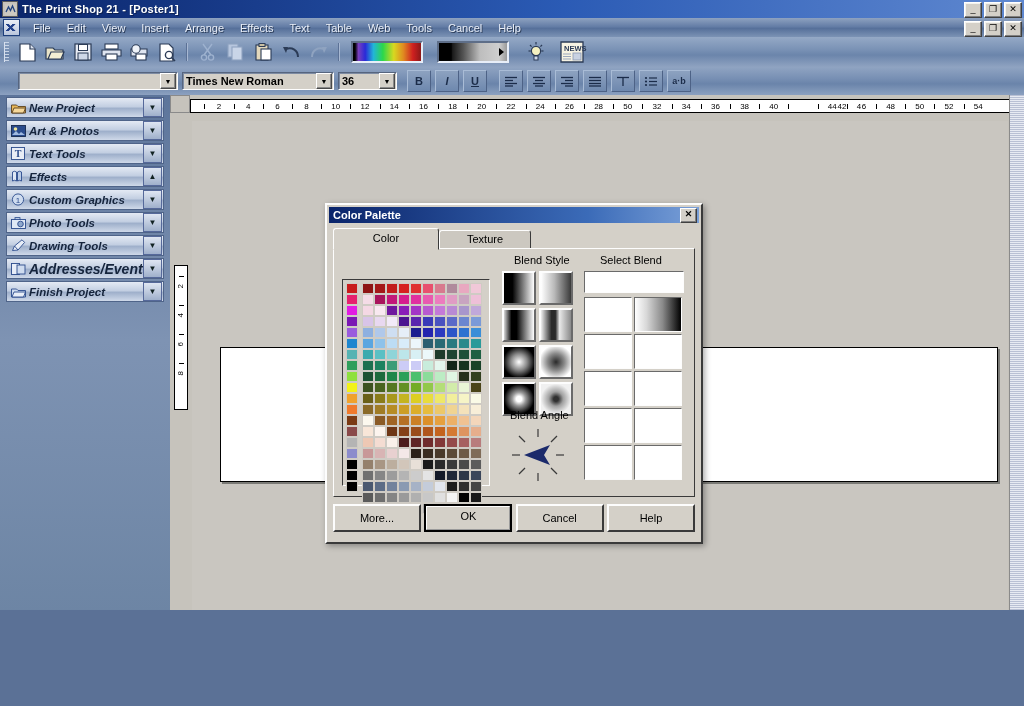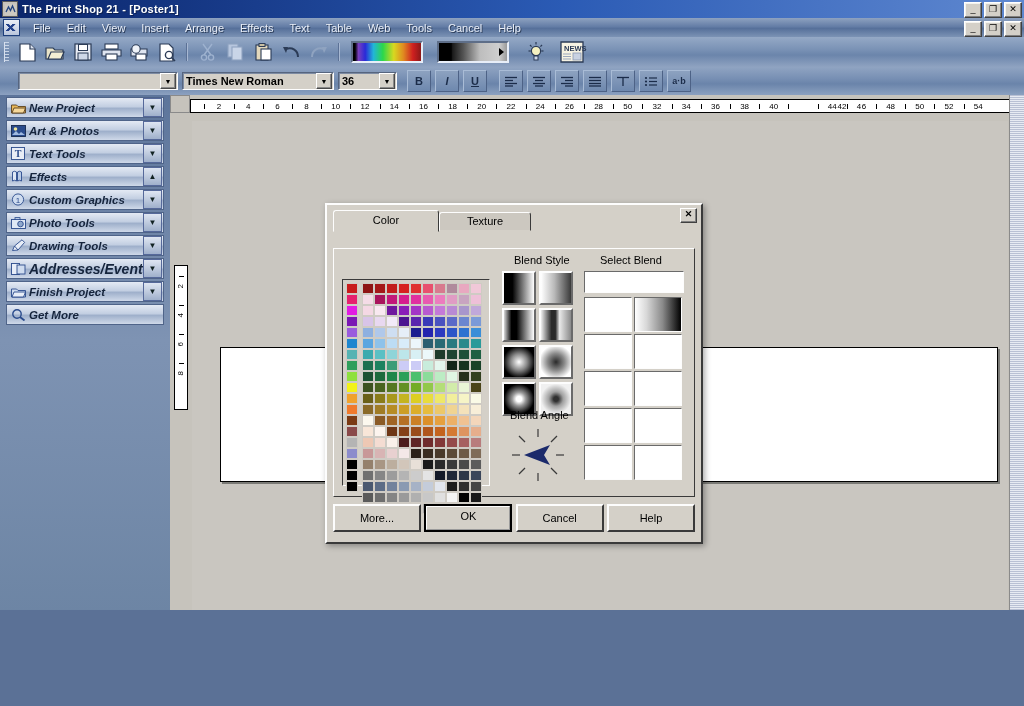--- a/index.html
+++ b/index.html
@@ -698,6 +698,9 @@
   </div>
 
   <div class="dialog">
+    <div class="dlg-title">
+      <div class="t">Color Palette</div>
+    </div>
     <div class="dlg-x">✕</div>
 
     <div class="tabs">

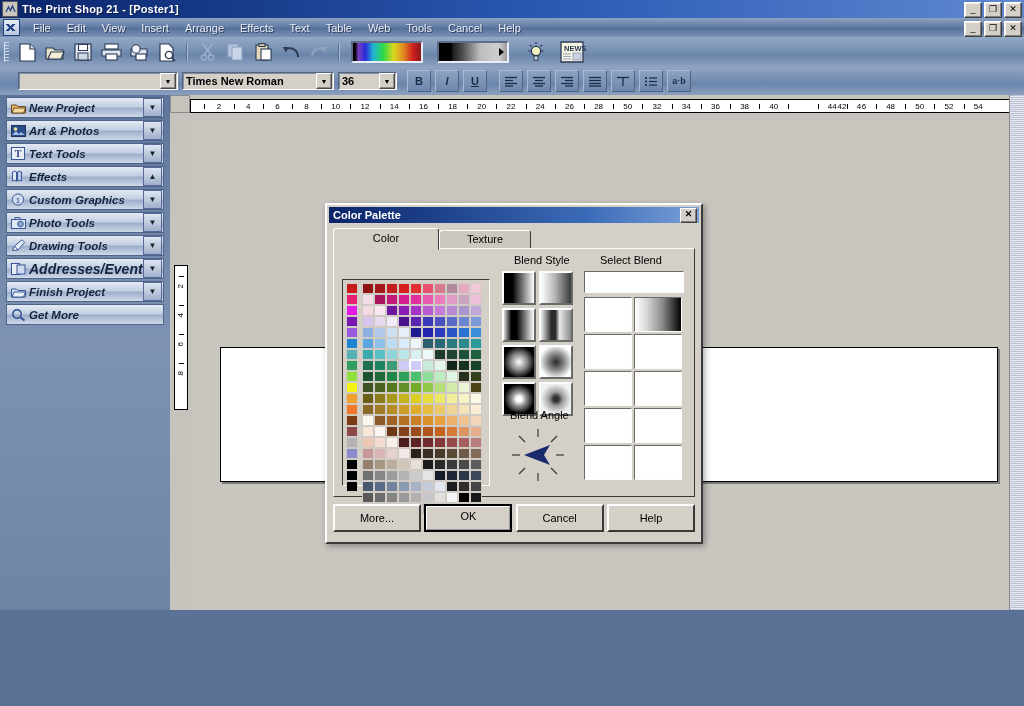--- a/index.html
+++ b/index.html
@@ -607,15 +607,6 @@
         <div class="sb-ar">▼</div>
       </div>
 
-      <div class="sb-item">
-        <div class="sb-ic">
-          <svg width="15" height="13" viewBox="0 0 15 13">
-              <circle cx="6" cy="6" r="4.2" fill="none" stroke="#2a4b8c" stroke-width="1.4"></circle>
-              <path d="M9 9 L13.5 12.5" stroke="#2a4b8c" stroke-width="1.8"></path>
-            </svg>
-        </div>
-        <div class="sb-lb">Get More</div>
-      </div>
 
     </div>
   </div>

